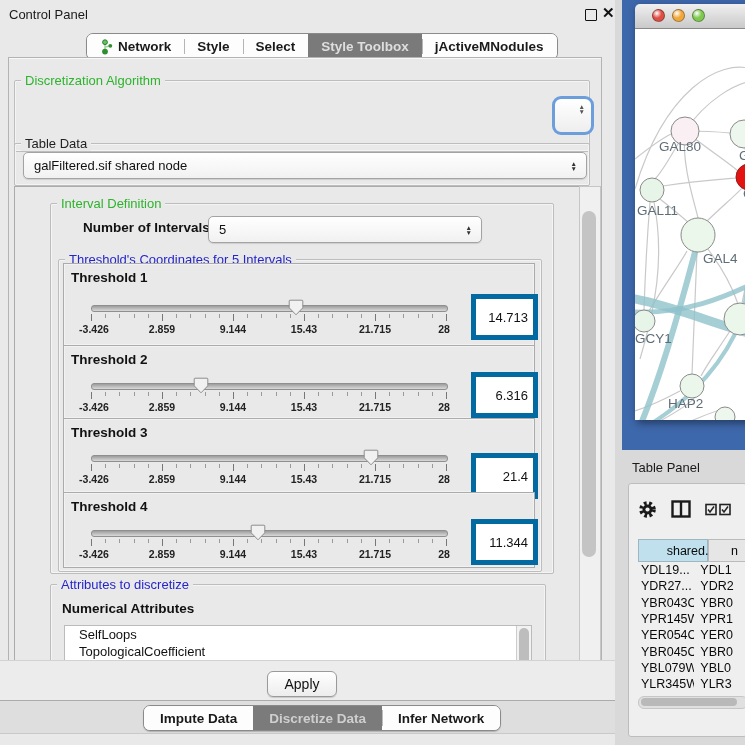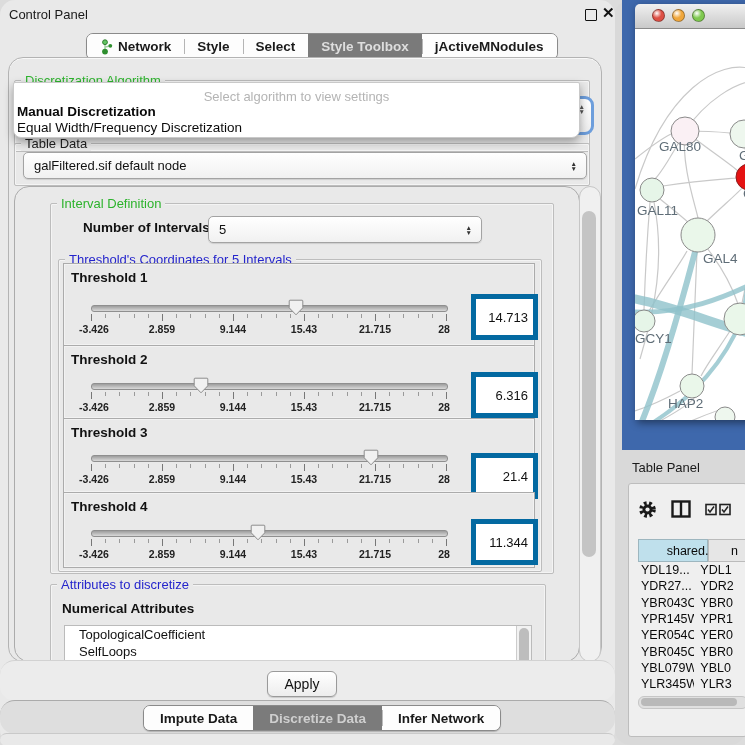--- a/index.html
+++ b/index.html
@@ -4,7 +4,7 @@
 <style>
   html,body{margin:0;padding:0;}
   body{width:745px;height:745px;overflow:hidden;font-family:"Liberation Sans",sans-serif;background:#dcdcdc;position:relative;}
-  .abs{position:absolute;border-radius:15px;}
+  .abs{position:absolute;}
   #stage{position:absolute;left:0;top:0;width:745px;height:745px;overflow:hidden;}
 
   

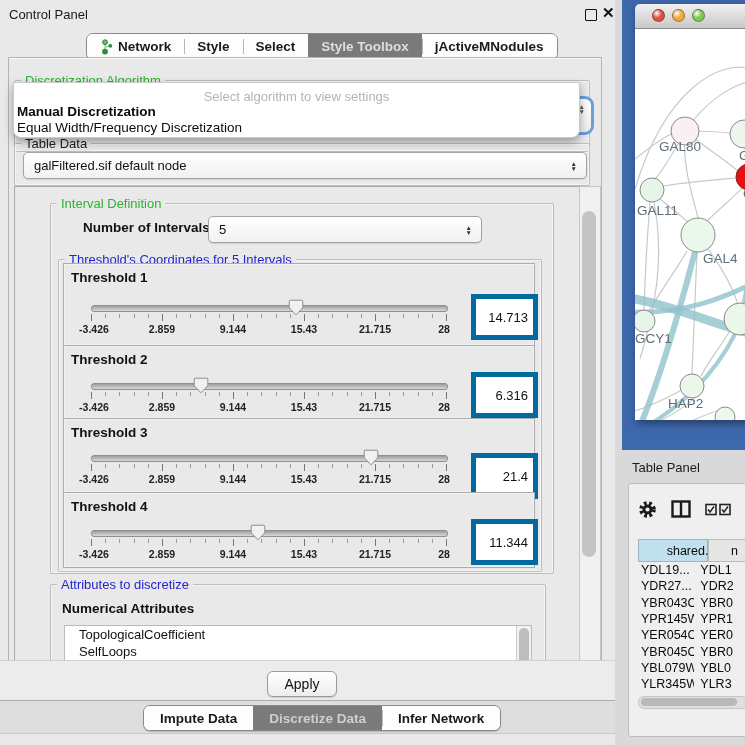--- a/index.html
+++ b/index.html
@@ -146,11 +146,6 @@
         </span>
     </div>
 
-    <div id="algo-popup" class="abs">
-      <div class="ph">Select algorithm to view settings</div>
-      <div class="opt b" style="top:21px;">Manual Discretization</div>
-      <div class="opt" style="top:37px;">Equal Width/Frequency Discretization</div>
-    </div>
 
     <div class="grp" style="left:14px;top:143px;width:574px;height:41px;">
       <span class="glabel" style="color:#222;">Table Data</span>

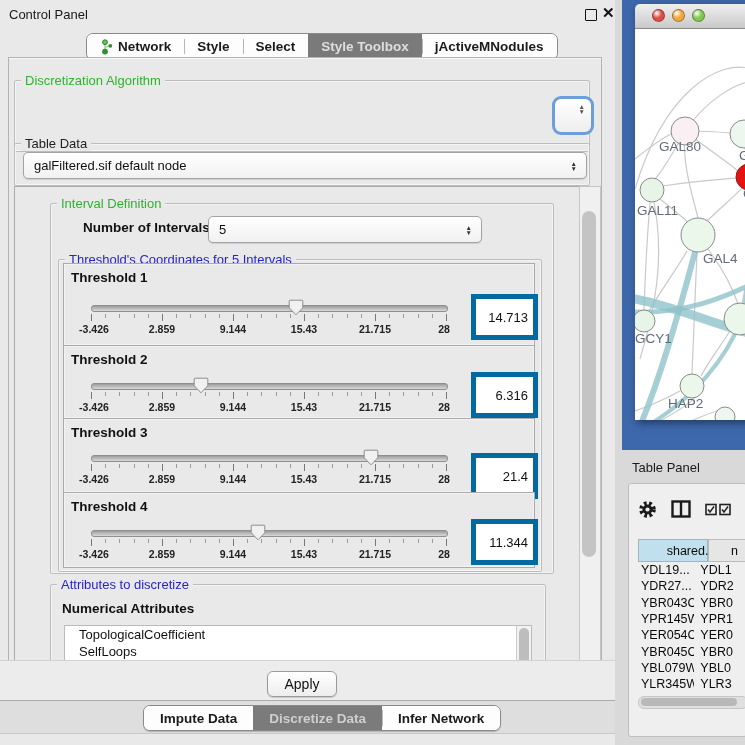--- a/index.html
+++ b/index.html
@@ -150,7 +150,7 @@
     <div class="grp" style="left:14px;top:143px;width:574px;height:41px;">
       <span class="glabel" style="color:#222;">Table Data</span>
       <div class="combo" style="left:8px;top:8px;width:542px;height:25px;">
-        <span>galFiltered.sif default node</span>
+        <span>galFiltered.sif shared node</span>
         <span class="stepper">
             <span>▲</span>
             <span>▼</span>

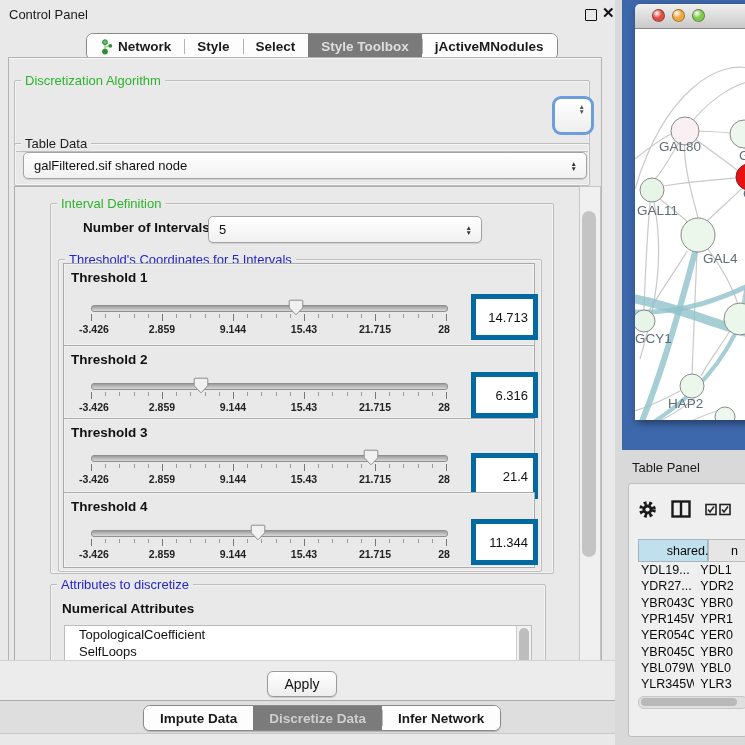--- a/index.html
+++ b/index.html
@@ -270,8 +270,8 @@
       <span style="position:absolute;left:11px;top:16px;font-size:13.5px;font-weight:bold;color:#111;">Numerical Attributes</span>
       <div id="attr-list">
         <div id="attr-items">
+            <div class="item">SelfLoops</div>
             <div class="item">TopologicalCoefficient</div>
-            <div class="item">SelfLoops</div>
             <div class="item">BetweennessCentrality</div>
           </div>
         <div id="attr-vsb">

